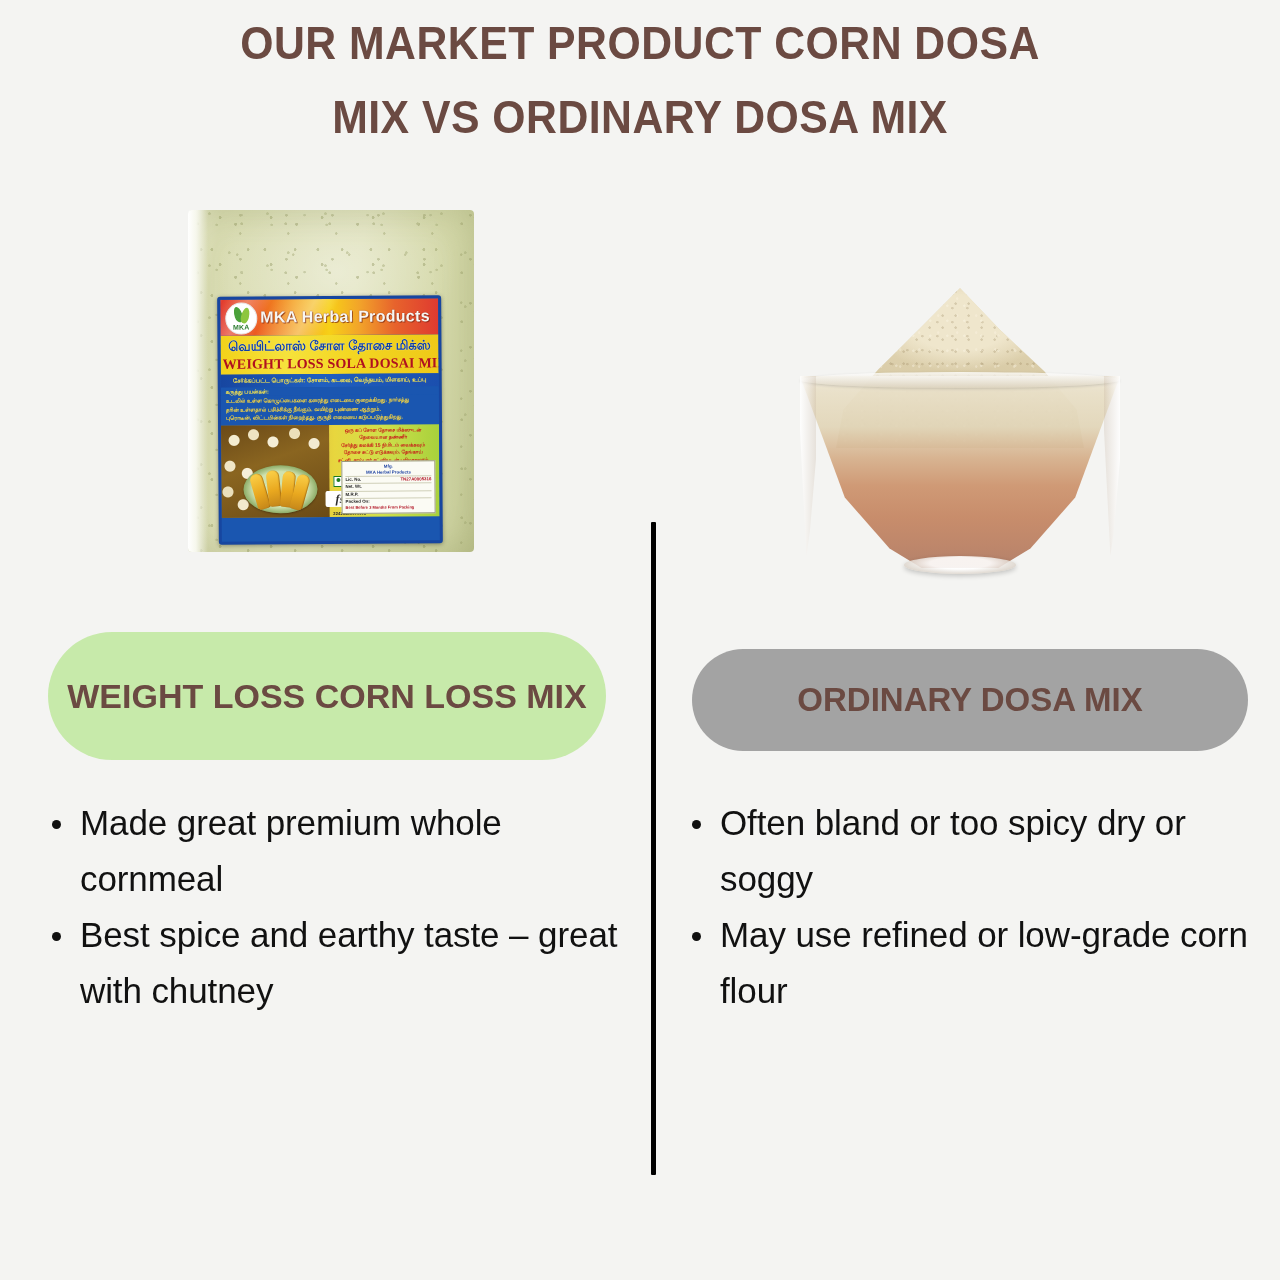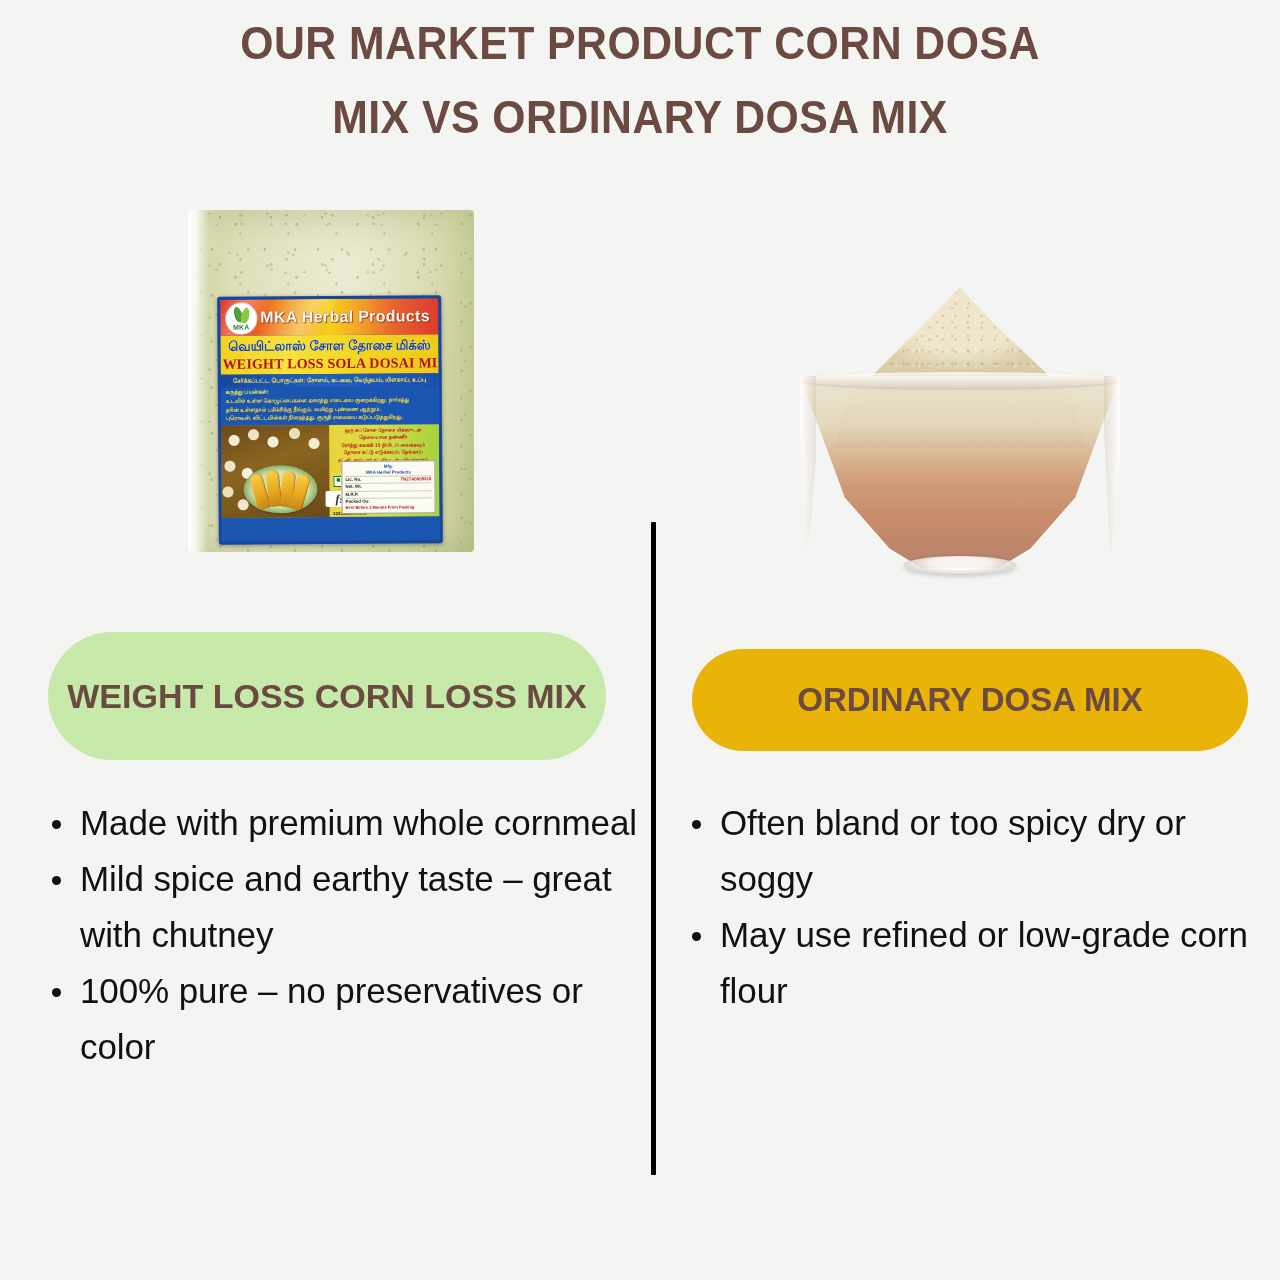--- a/index.html
+++ b/index.html
@@ -451,7 +451,7 @@
     top: 649px;
     width: 556px;
     height: 102px;
-    background: #eab308;
+    background: #a3a3a3;
     font-size: 33px;
     line-height: 44px;
     padding: 0 18px;

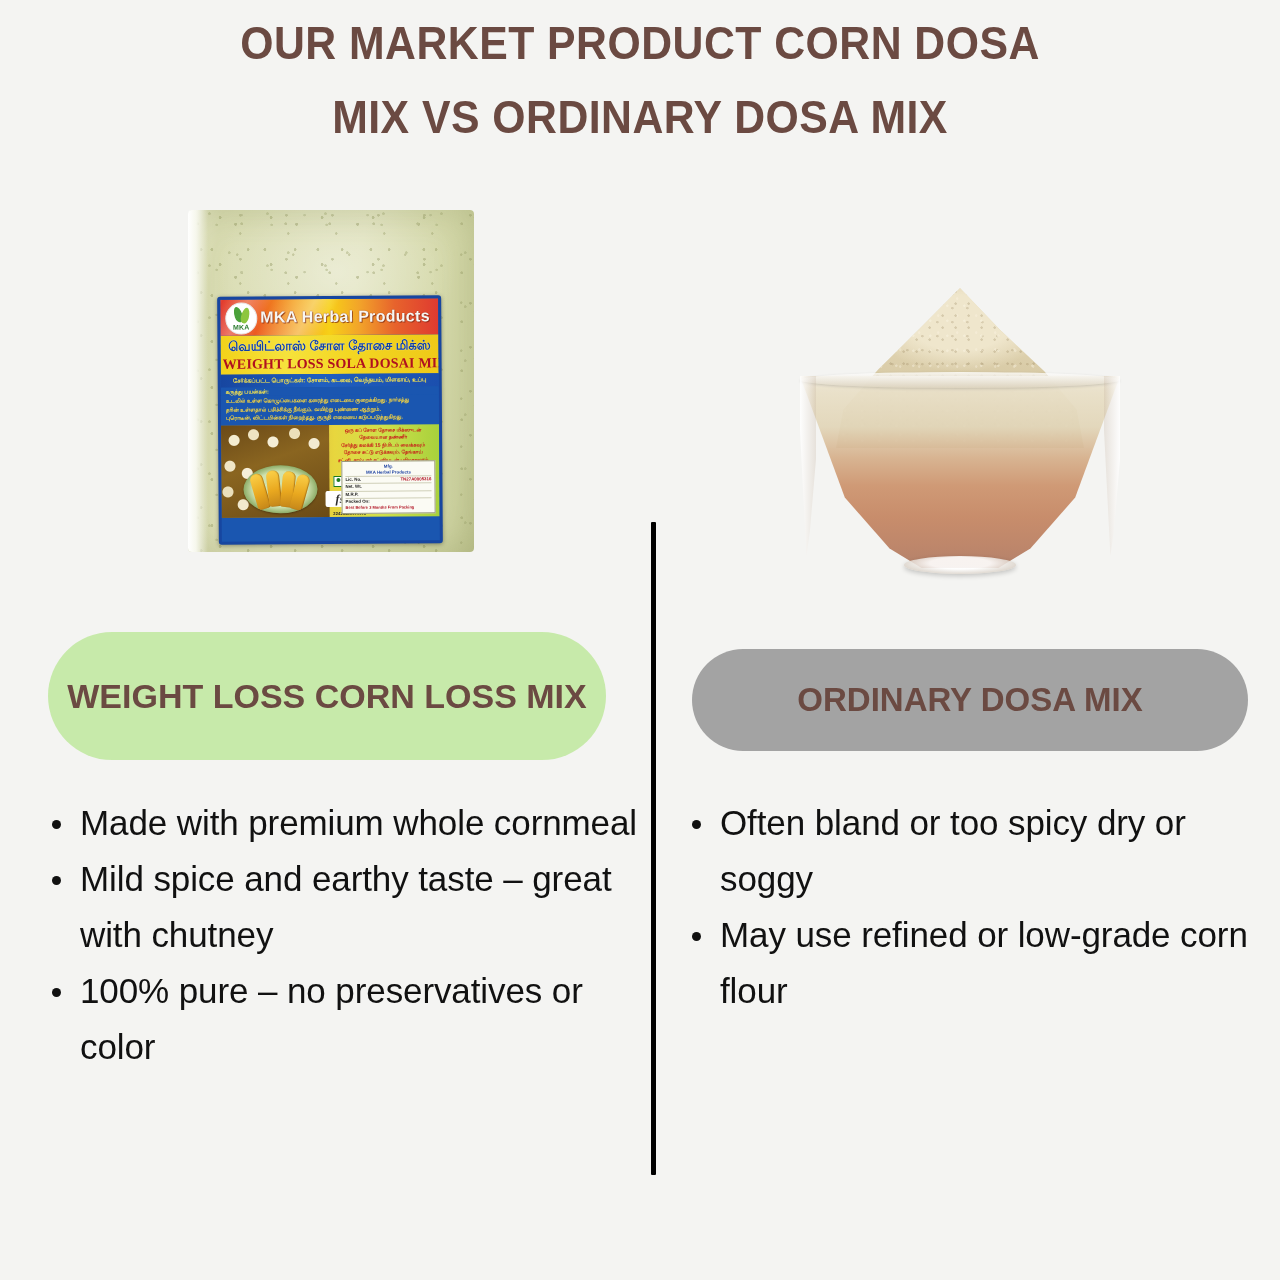--- a/index.html
+++ b/index.html
@@ -573,7 +573,7 @@
 <div class="pill pill-left">WEIGHT LOSS CORN LOSS MIX</div>
 
 <ul class="bullets bullets-left">
-  <li>Made with premium whole cornmeal</li>
+  <li>Made great premium whole cornmeal</li>
   <li>Mild spice and earthy taste – great with chutney</li>
   <li>100% pure – no preservatives or color</li>
 </ul>

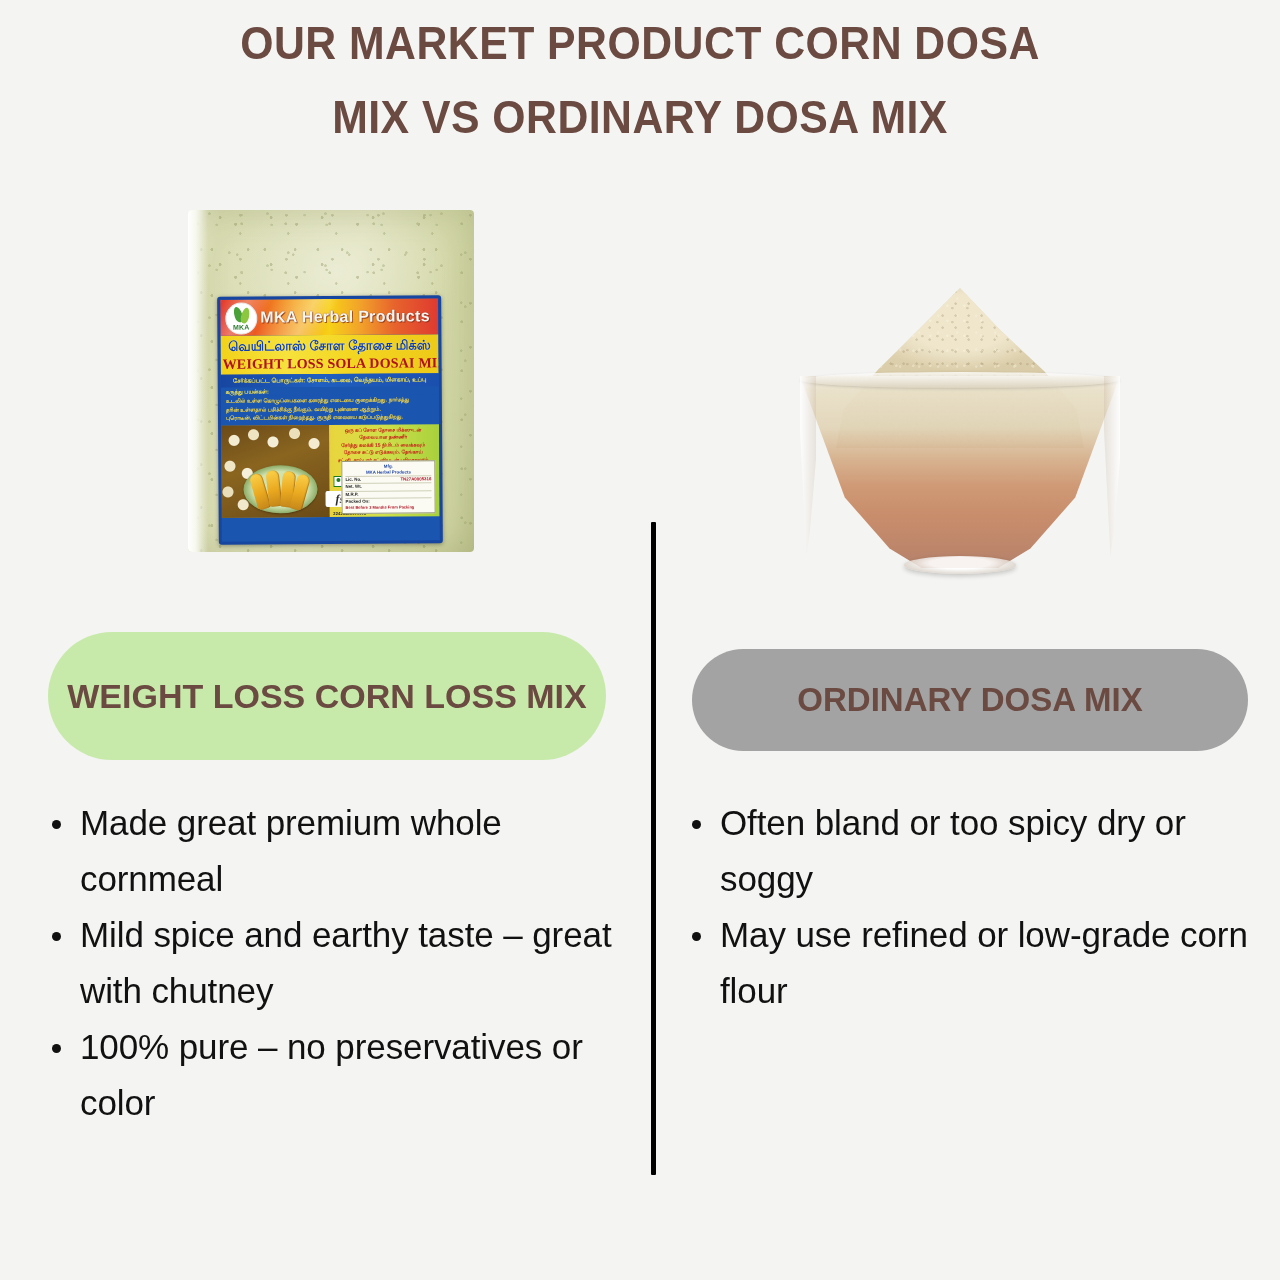--- a/index.html
+++ b/index.html
@@ -574,7 +574,7 @@
 
 <ul class="bullets bullets-left">
   <li>Made great premium whole cornmeal</li>
-  <li>Mild spice and earthy taste – great with chutney</li>
+  <li>Best spice and earthy taste – great with chutney</li>
   <li>100% pure – no preservatives or color</li>
 </ul>
 

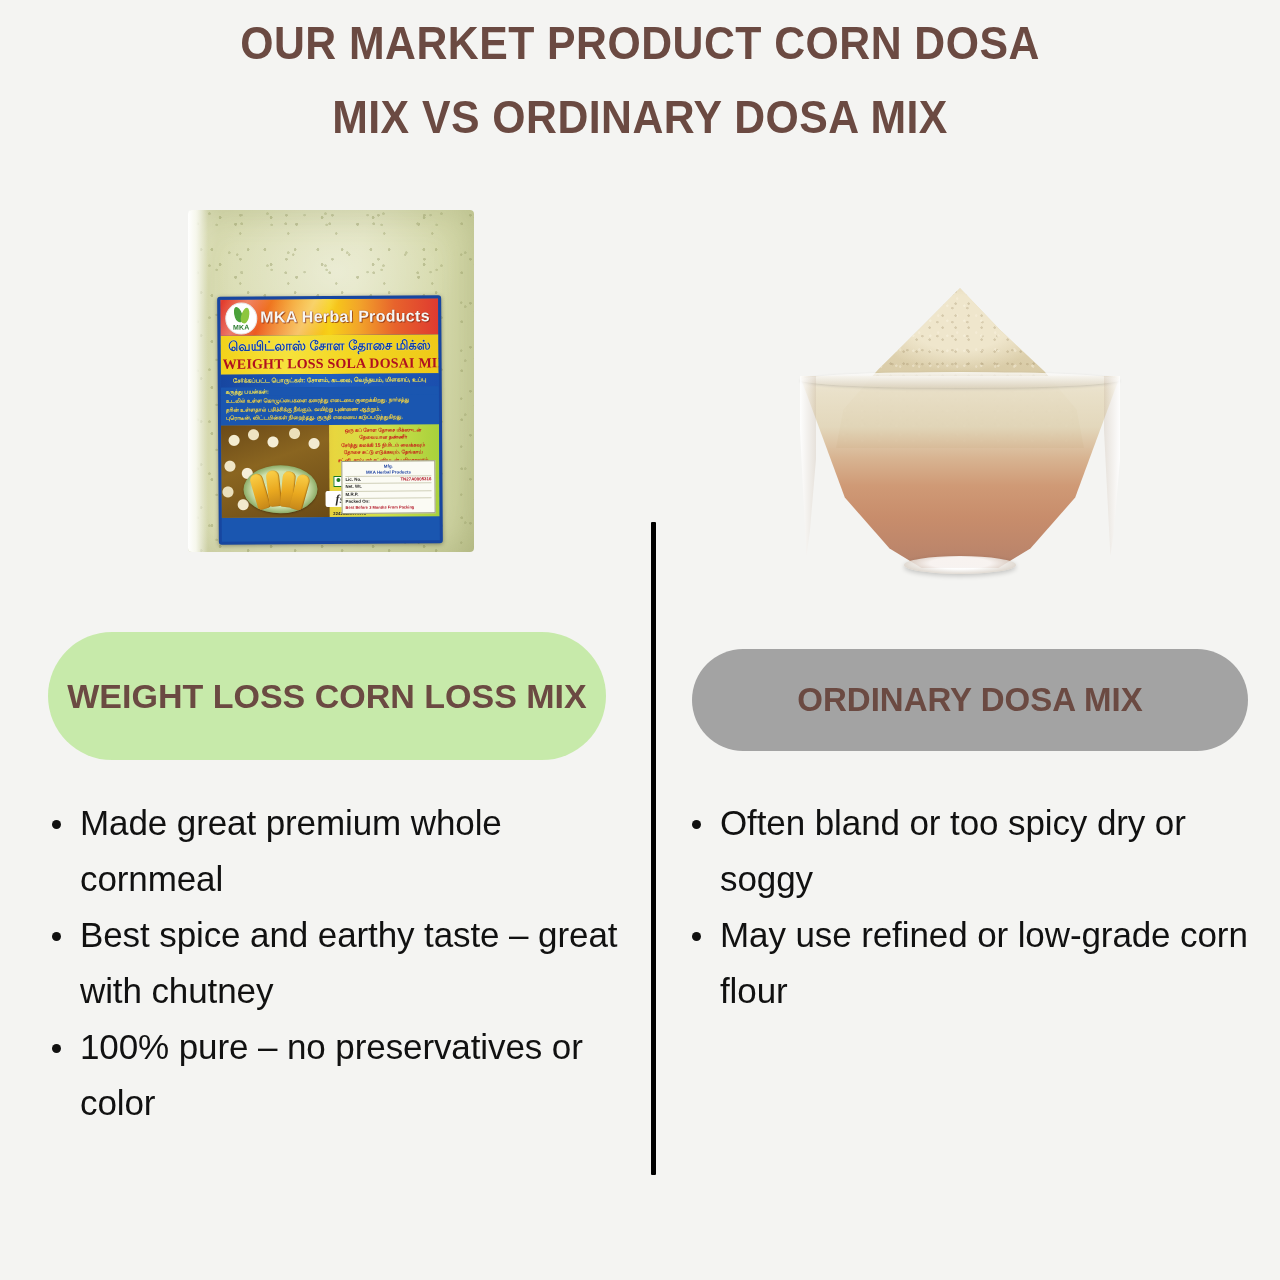--- a/index.html
+++ b/index.html
@@ -575,7 +575,6 @@
 <ul class="bullets bullets-left">
   <li>Made great premium whole cornmeal</li>
   <li>Best spice and earthy taste – great with chutney</li>
-  <li>100% pure – no preservatives or color</li>
 </ul>
 
 <div class="bowl-wrap">

